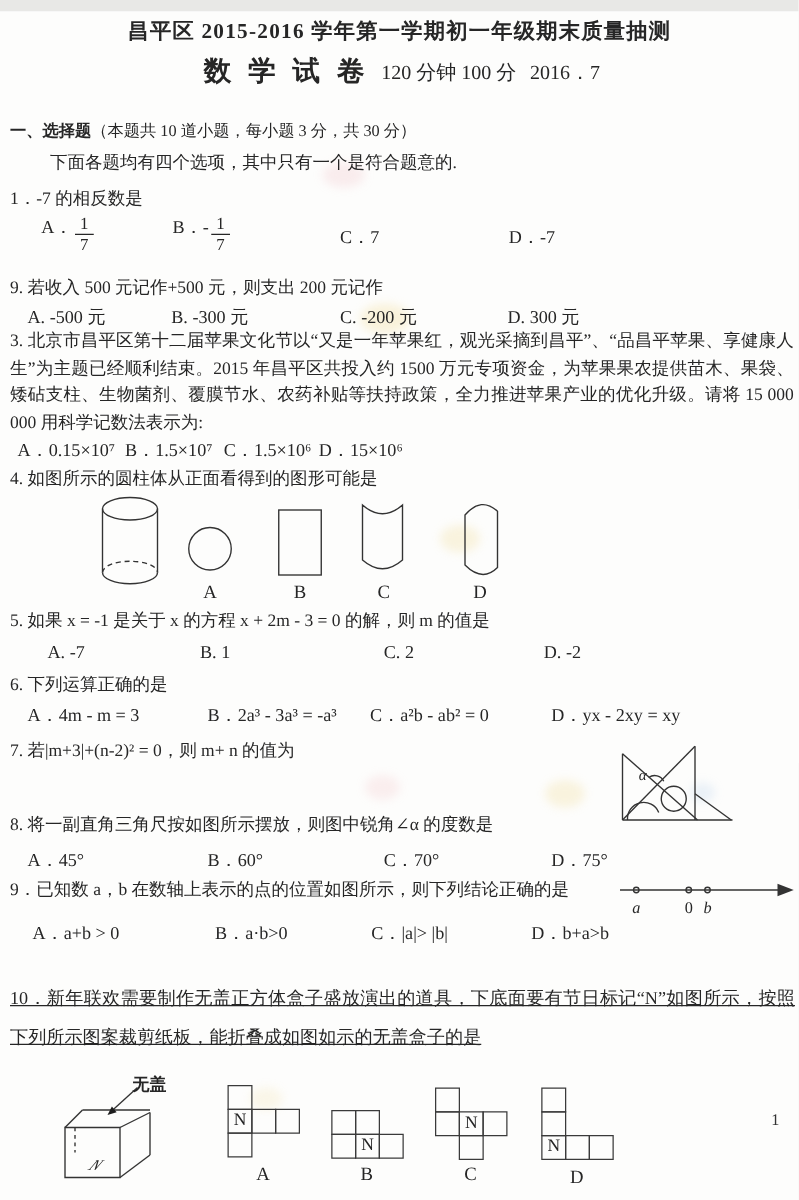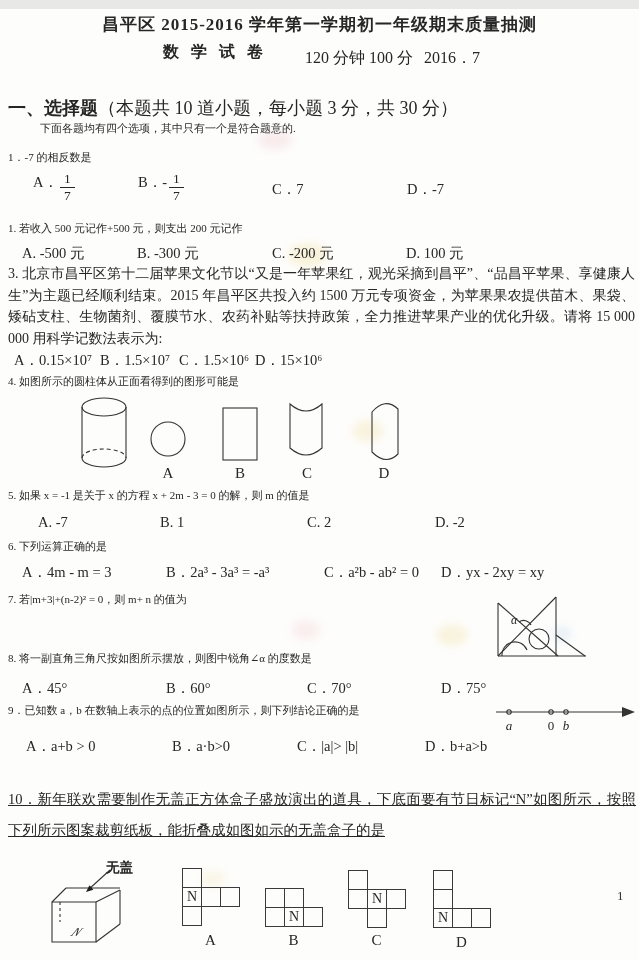--- a/index.html
+++ b/index.html
@@ -11,7 +11,7 @@
   .topband{position:absolute;top:0;left:0;width:639px;height:9px;background:#e8e8e6;}
   .abs{position:absolute;}
   .title1{width:639px;text-align:center;font-size:17px;font-weight:700;letter-spacing:1px;white-space:nowrap;}
-  .subject{font-size:16px;font-weight:700;letter-spacing:4px;white-space:nowrap;}
+  .subject{font-size:22px;font-weight:700;letter-spacing:4px;white-space:nowrap;}
   .meta{font-size:16px;white-space:nowrap;}
   .sechead{font-size:18px;white-space:nowrap;}
   .sechead b{font-weight:700;}

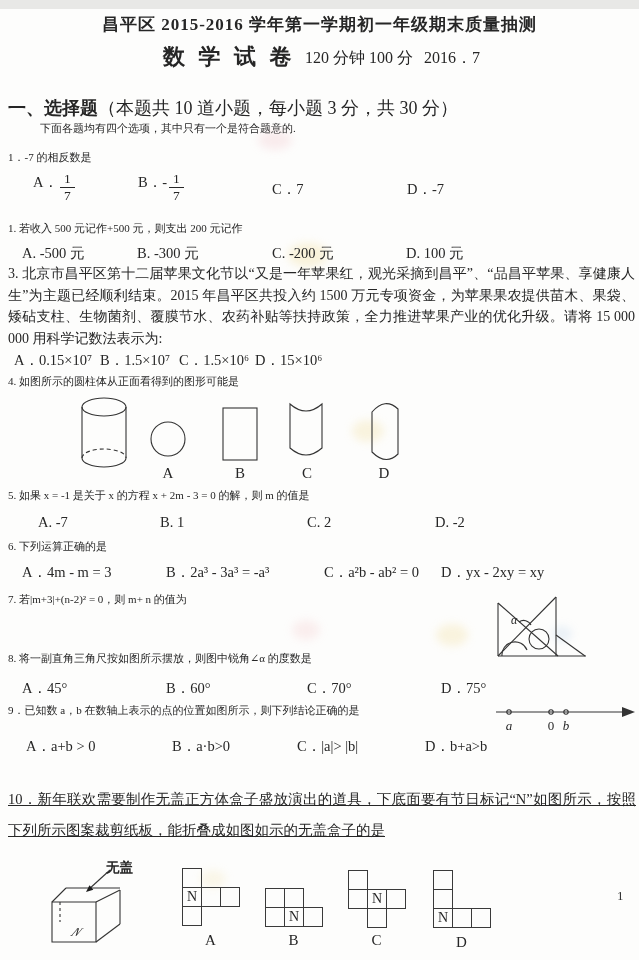--- a/index.html
+++ b/index.html
@@ -13,7 +13,7 @@
   .title1{width:639px;text-align:center;font-size:17px;font-weight:700;letter-spacing:1px;white-space:nowrap;}
   .subject{font-size:22px;font-weight:700;letter-spacing:4px;white-space:nowrap;}
   .meta{font-size:16px;white-space:nowrap;}
-  .sechead{font-size:18px;white-space:nowrap;}
+  .sechead{font-size:13px;white-space:nowrap;}
   .sechead b{font-weight:700;}
   .stem{font-size:11px;white-space:nowrap;}
   .para{font-size:14px;line-height:21.5px;text-align:justify;}

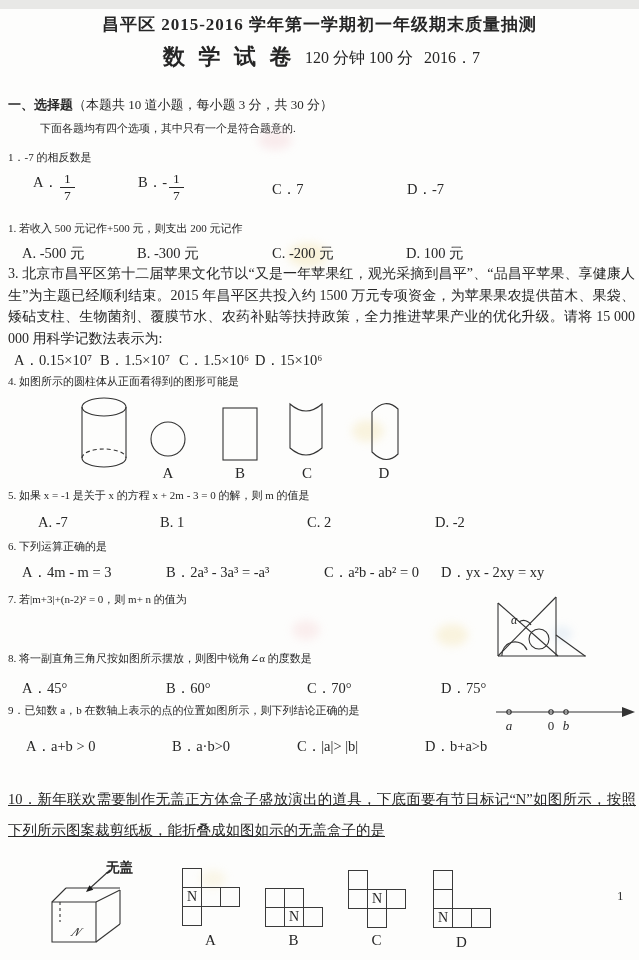--- a/index.html
+++ b/index.html
@@ -15,7 +15,7 @@
   .meta{font-size:16px;white-space:nowrap;}
   .sechead{font-size:13px;white-space:nowrap;}
   .sechead b{font-weight:700;}
-  .stem{font-size:11px;white-space:nowrap;}
+  .stem{font-size:14px;white-space:nowrap;}
   .para{font-size:14px;line-height:21.5px;text-align:justify;}
   .para10{font-size:14.5px;line-height:31px;text-align:justify;text-decoration:underline;}
   .optrow{left:0;width:639px;height:22px;}

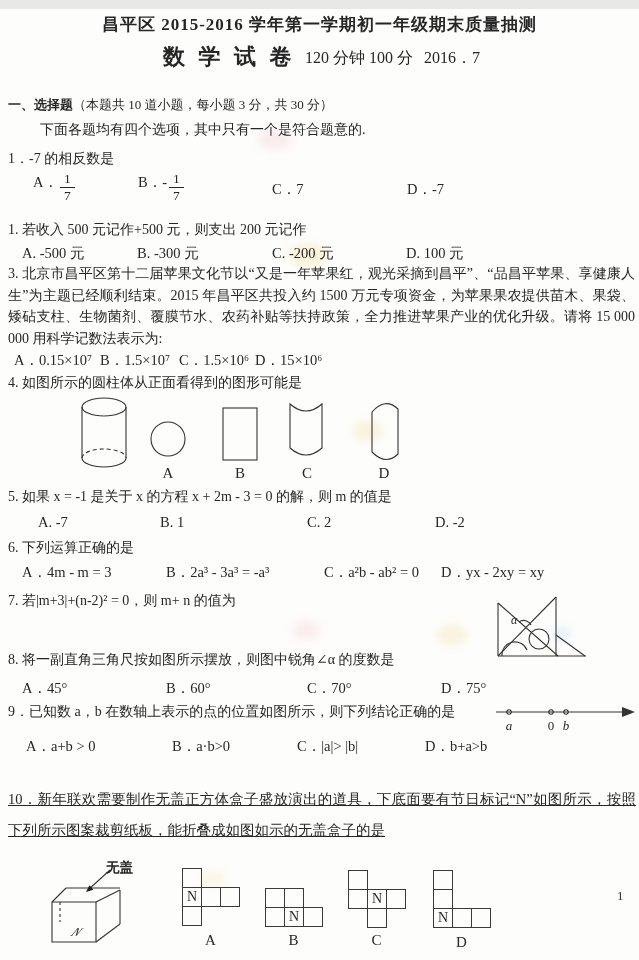--- a/index.html
+++ b/index.html
@@ -66,7 +66,7 @@
     <span style="left:407px;top:11px">D．-7</span>
   </div>
 
-  <div class="abs stem" style="left:8px;top:221px">1. 若收入 500 元记作+500 元，则支出 200 元记作</div>
+  <div class="abs stem" style="left:8px;top:221px">9. 若收入 500 元记作+500 元，则支出 200 元记作</div>
   <div class="abs optrow" style="top:244px">
     <span style="left:22px">A. -500 元</span>
     <span style="left:137px">B. -300 元</span>

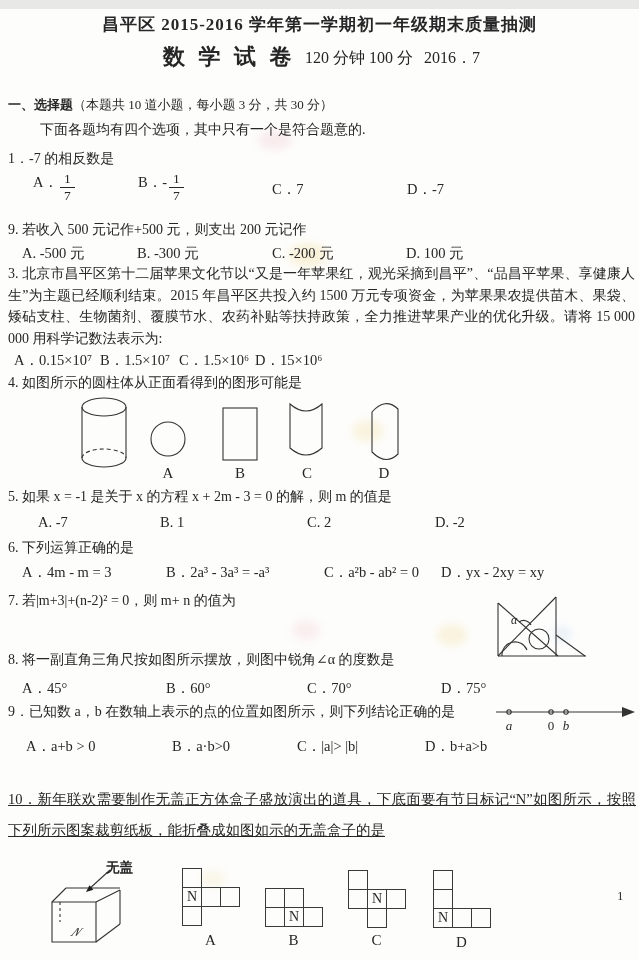--- a/index.html
+++ b/index.html
@@ -71,7 +71,7 @@
     <span style="left:22px">A. -500 元</span>
     <span style="left:137px">B. -300 元</span>
     <span style="left:272px">C. -200 元</span>
-    <span style="left:406px">D. 100 元</span>
+    <span style="left:406px">D. 300 元</span>
   </div>
 
   <div class="abs para" style="left:8px;top:263px;width:627px">3. 北京市昌平区第十二届苹果文化节以“又是一年苹果红，观光采摘到昌平”、“品昌平苹果、享健康人生”为主题已经顺利结束。2015 年昌平区共投入约 1500 万元专项资金，为苹果果农提供苗木、果袋、矮砧支柱、生物菌剂、覆膜节水、农药补贴等扶持政策，全力推进苹果产业的优化升级。请将 15 000 000 用科学记数法表示为:</div>

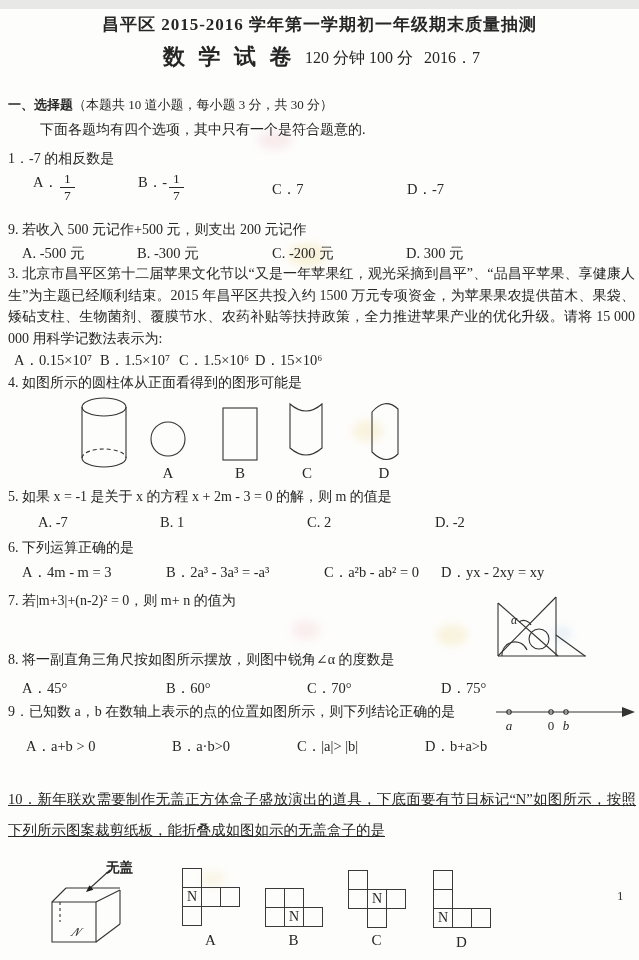--- a/index.html
+++ b/index.html
@@ -118,7 +118,7 @@
   <div class="abs optrow" style="top:563px">
     <span style="left:22px">A．4m - m = 3</span>
     <span style="left:166px">B．2a³ - 3a³ = -a³</span>
-    <span style="left:324px">C．a²b - ab² = 0</span>
+    <span style="left:296px">C．a²b - ab² = 0</span>
     <span style="left:441px">D．yx - 2xy = xy</span>
   </div>
 

